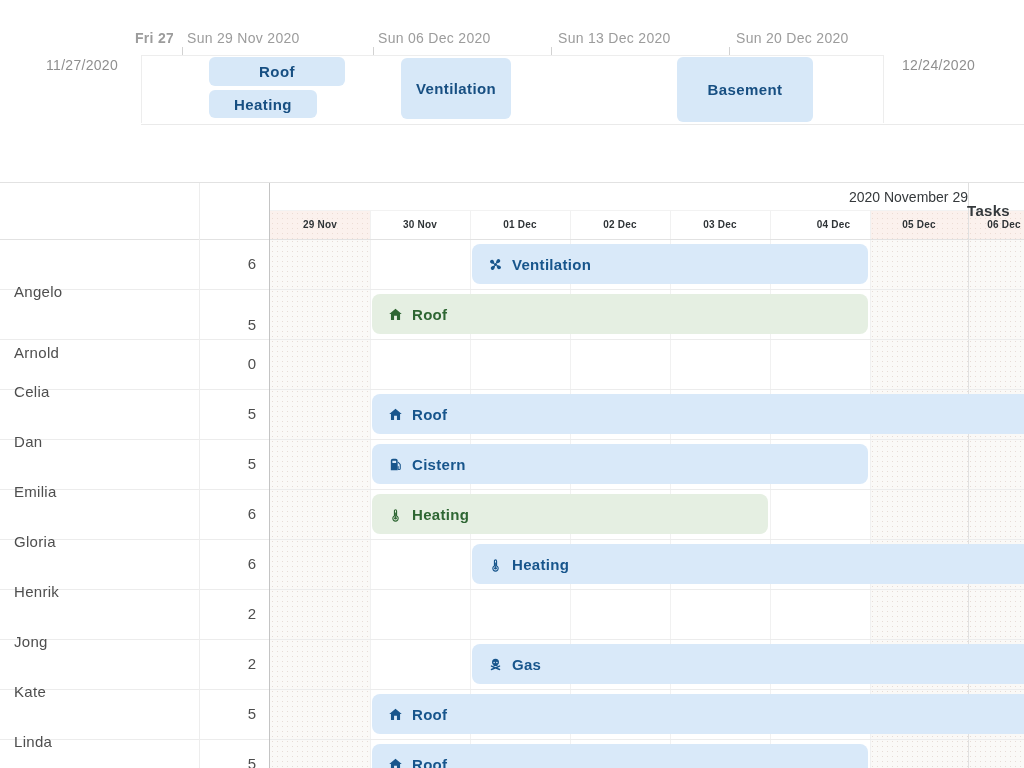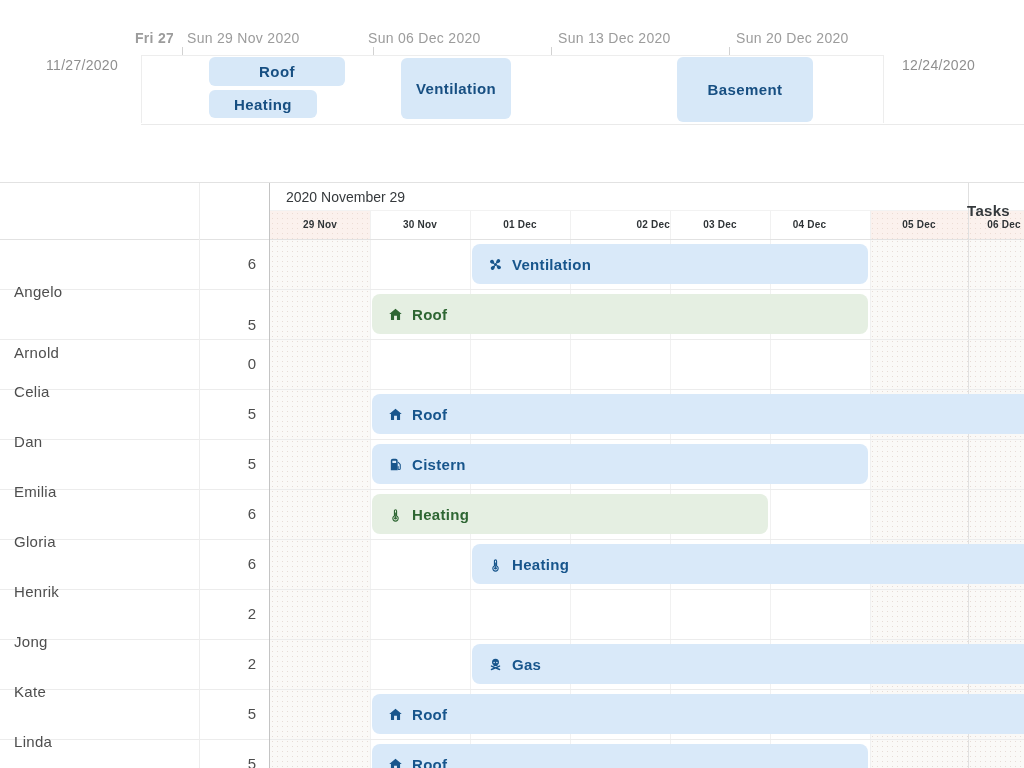--- a/index.html
+++ b/index.html
@@ -73,7 +73,7 @@
 
     <div class="ov-scale-label" style="left:135px;width:38px;font-weight:bold;">Fri 27</div>
     <div class="ov-scale-label" style="left:187px;">Sun 29 Nov 2020</div>
-    <div class="ov-scale-label" style="left:368px;">Sun 06 Dec 2020</div>
+    <div class="ov-scale-label" style="left:378px;">Sun 06 Dec 2020</div>
     <div class="ov-scale-label" style="left:558px;">Sun 13 Dec 2020</div>
     <div class="ov-scale-label" style="left:736px;width:148px;">Sun 20 Dec 2020</div>
 

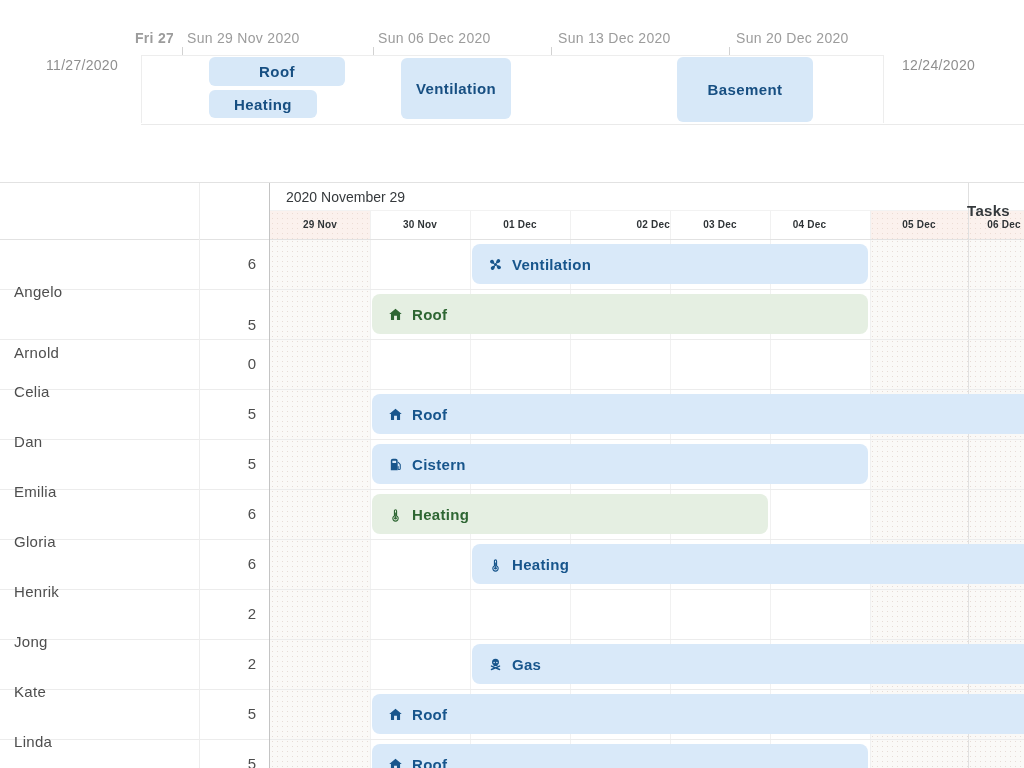--- a/index.html
+++ b/index.html
@@ -42,7 +42,7 @@
   .p-row .ct{position:absolute;right:14px;top:0;height:50px;line-height:50px;font-size:15px;color:#4e4e4e;}
 
   .t-area{position:absolute;left:270px;top:0;right:0;bottom:0;overflow:hidden;}
-  .week-label{position:absolute;left:16px;top:0;width:698px;height:28px;line-height:29px;text-align:left;
+  .week-label{position:absolute;left:0;top:0;width:698px;height:28px;line-height:29px;text-align:right;
               font-size:14px;font-weight:500;color:#35393c;}
   .t-sep{position:absolute;left:0;top:27px;width:770px;height:1px;background:#f2f2f2;}
   .day-cell{position:absolute;top:28px;height:28px;line-height:28px;text-align:center;

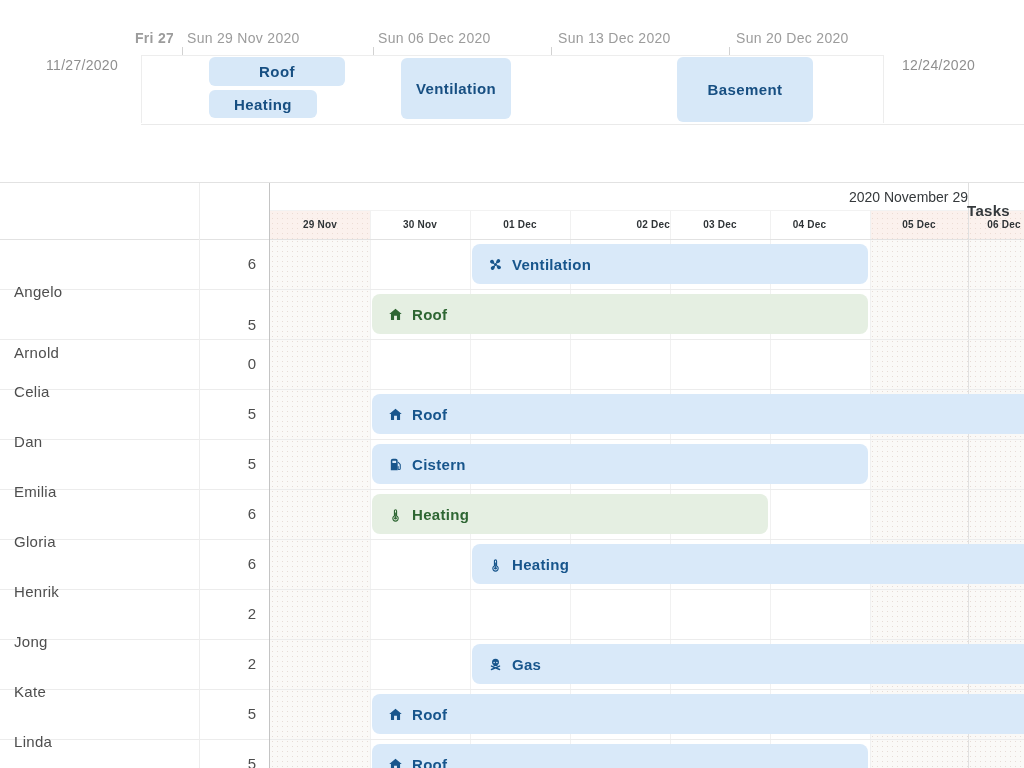--- a/index.html
+++ b/index.html
@@ -107,7 +107,7 @@
           <div class="day-cell weekend" style="left: 0px; width: 100px;">29 Nov</div>
           <div class="day-cell" style="left: 100px; width: 100px;">30 Nov</div>
           <div class="day-cell" style="left: 200px; width: 100px;">01 Dec</div>
-          <div class="day-cell" style="left: 300px; width: 100px; text-align: right;">02 Dec</div>
+          <div class="day-cell" style="left: 300px; width: 100px;">02 Dec</div>
           <div class="day-cell" style="left: 400px; width: 100px;">03 Dec</div>
           <div class="day-cell" style="left: 484px; width: 100px; padding-left: 11px;">04 Dec</div>
           <div class="day-cell weekend" style="left: 600px; width: 98px;">05 Dec</div>

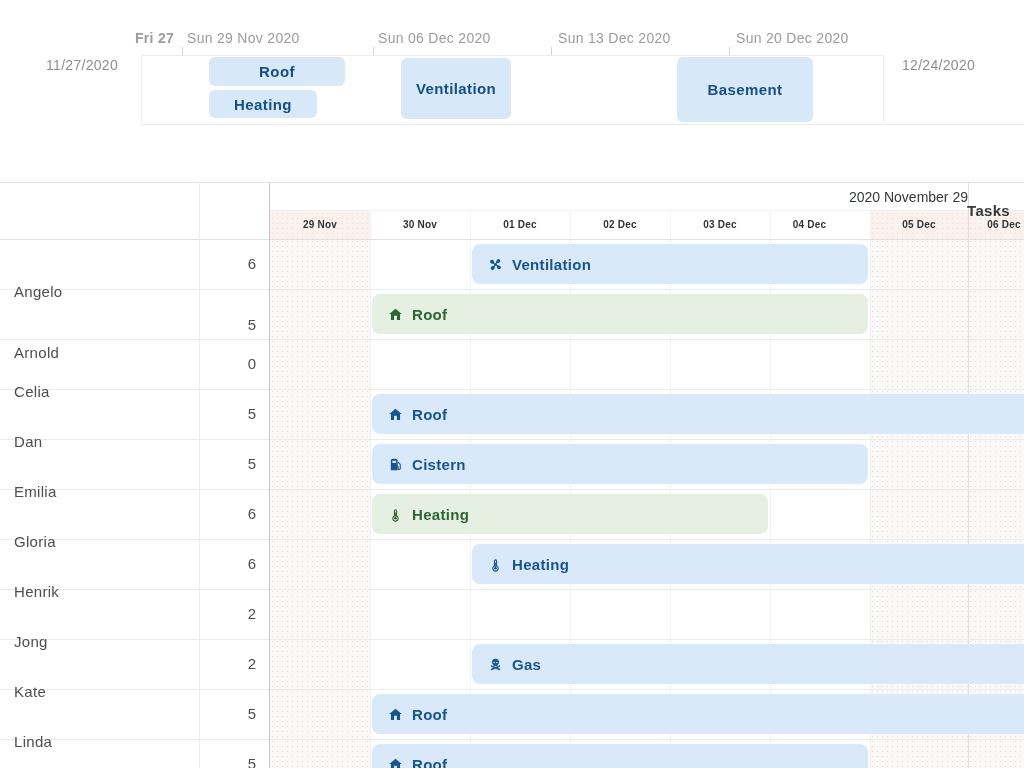--- a/index.html
+++ b/index.html
@@ -109,7 +109,7 @@
           <div class="day-cell" style="left: 200px; width: 100px;">01 Dec</div>
           <div class="day-cell" style="left: 300px; width: 100px;">02 Dec</div>
           <div class="day-cell" style="left: 400px; width: 100px;">03 Dec</div>
-          <div class="day-cell" style="left: 484px; width: 100px; padding-left: 11px;">04 Dec</div>
+          <div class="day-cell" style="left: 508px; width: 100px; padding-left: 11px;">04 Dec</div>
           <div class="day-cell weekend" style="left: 600px; width: 98px;">05 Dec</div>
           <div class="day-cell weekend" style="left: 698px; width: 72px;">06 Dec</div>
         </div>

